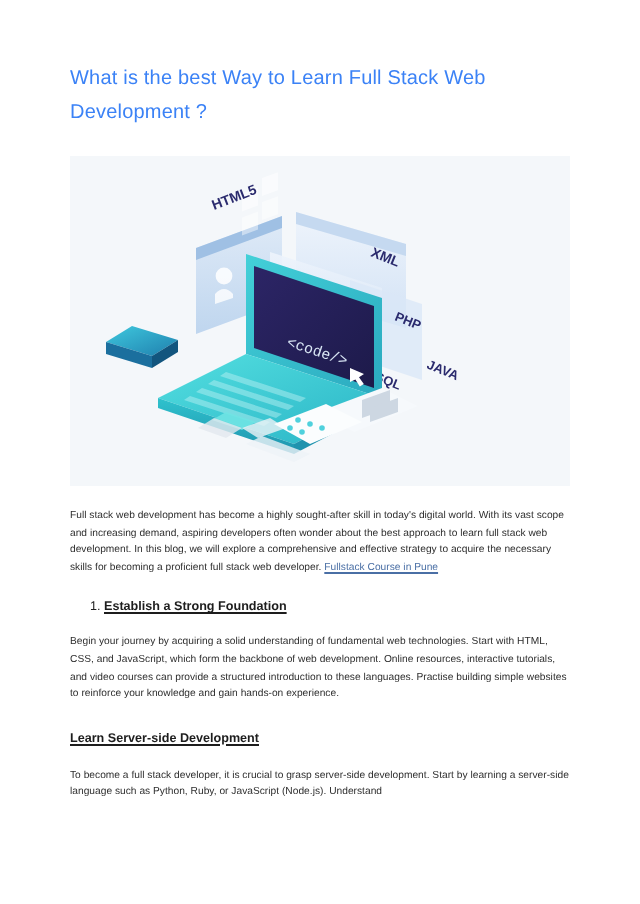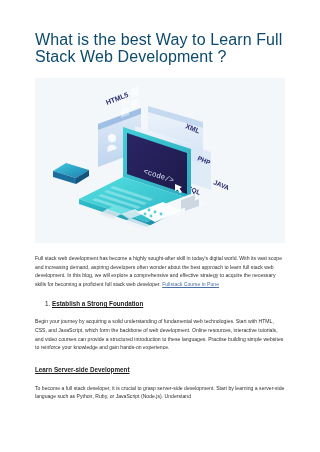--- a/index.html
+++ b/index.html
@@ -29,9 +29,9 @@
     width: 320px;
   }
   .article-title {
-    font-size: 16px;
+    font-size: 10px;
     line-height: 17px;
-    color: #0c4a6e;
+    color: #3b82f6;
     font-weight: 400;
     margin: 0;
     padding-top: 31px;

